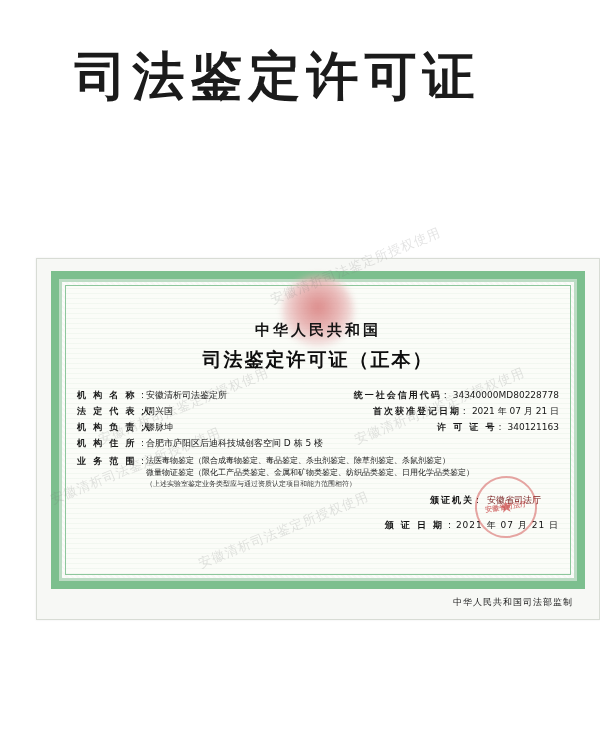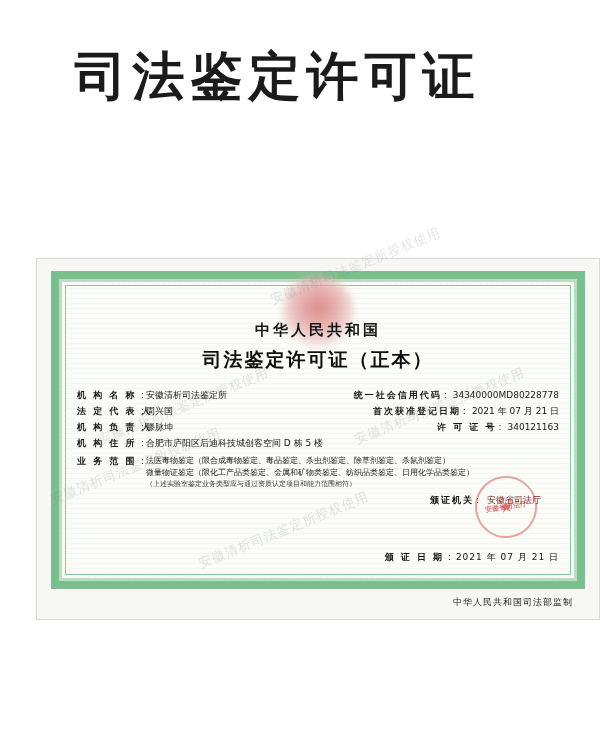--- a/index.html
+++ b/index.html
@@ -280,7 +280,6 @@
   .bottom-right {
     margin-left: auto;
     letter-spacing: 1px;
-    margin-top: 32px;
   }
   .bold-lab { font-weight: bold; letter-spacing: 2px; }
 

